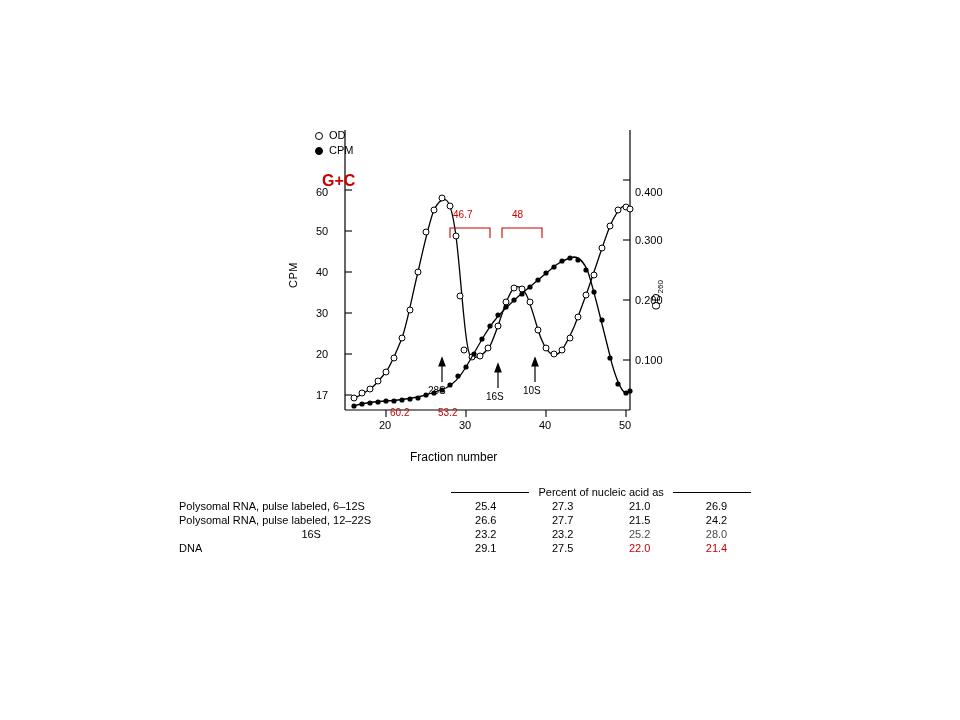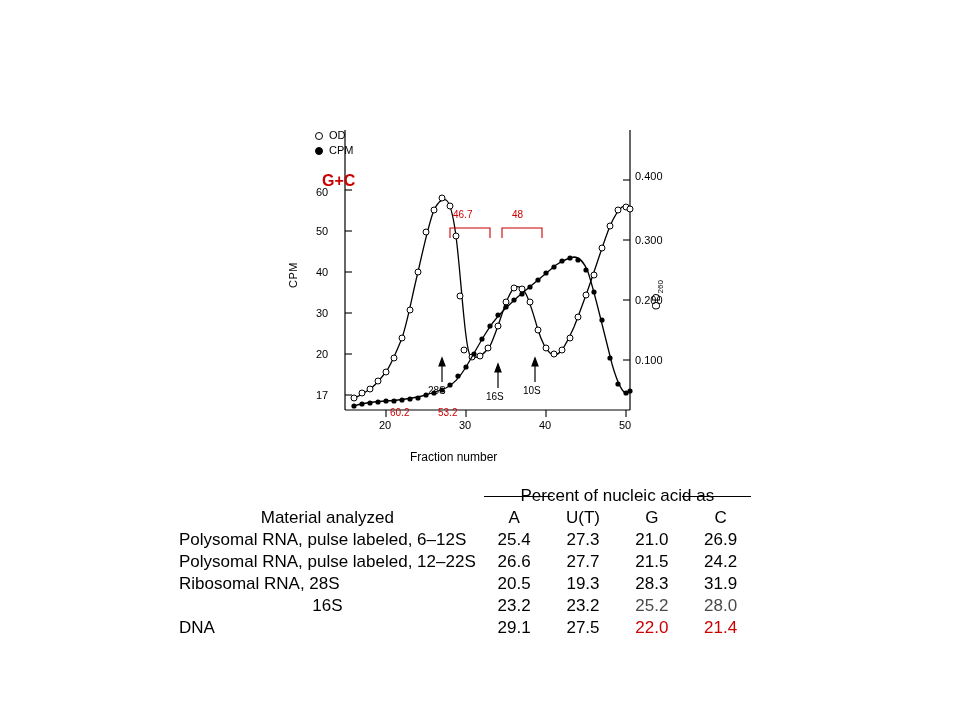--- a/index.html
+++ b/index.html
@@ -339,7 +339,7 @@
     <div class="tick-label" style="left:345px; top:244px;">0.100</div>
     <div class="tick-label" style="left:345px; top:184px;">0.200</div>
     <div class="tick-label" style="left:345px; top:124px;">0.300</div>
-    <div class="tick-label" style="left:345px; top:60px;text-align:center;">0.400</div>
+    <div class="tick-label" style="left:345px; top:76px;text-align:center;">0.400</div>
 
     <div class="tick-label" style="left:89px; top:309px;">20</div>
     <div class="tick-label" style="left:169px; top:309px;">30</div>

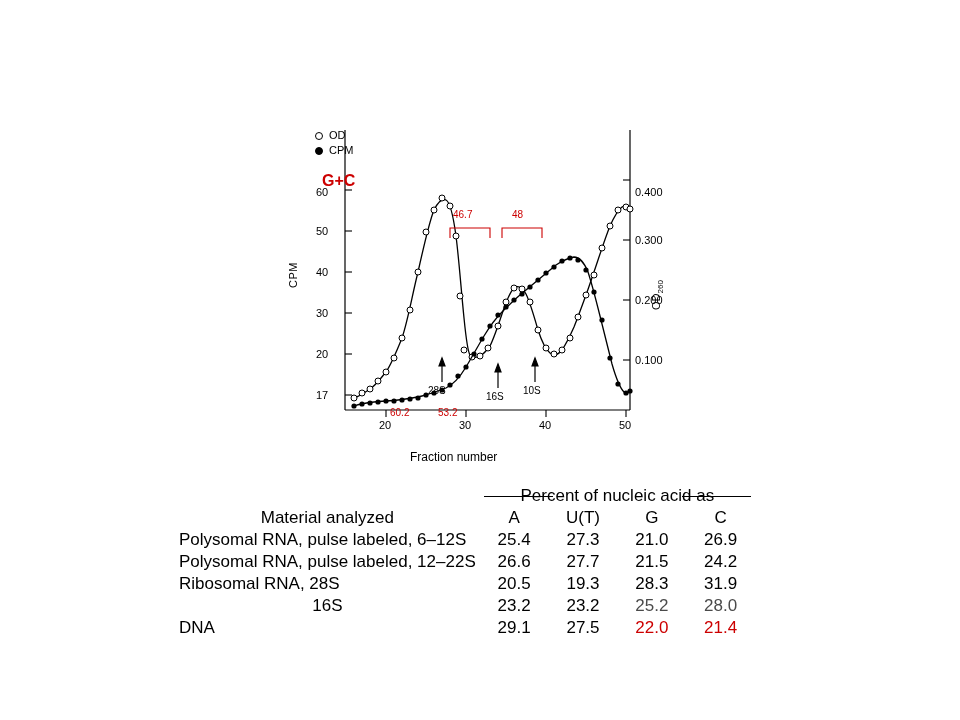--- a/index.html
+++ b/index.html
@@ -132,7 +132,7 @@
   table.nt td, table.nt th {
     padding: 1px 4px;
     font-weight: normal;
-    font-size: 17px;
+    font-size: 11px;
     white-space: nowrap;
   }
   .lbl-col {

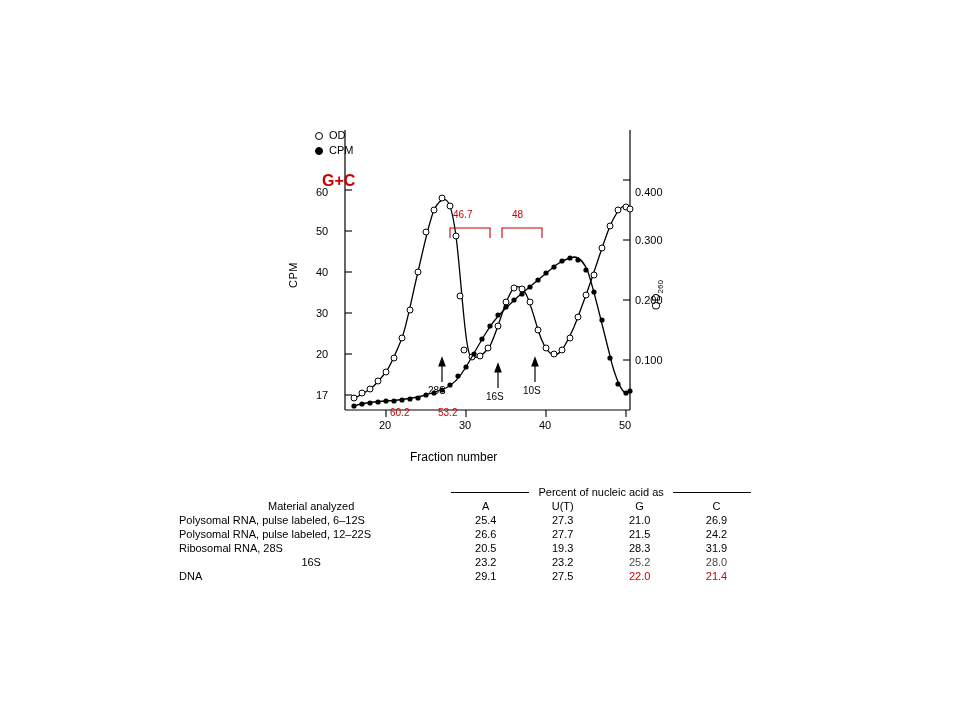--- a/index.html
+++ b/index.html
@@ -376,13 +376,6 @@
         </span>
       </td>
     </tr>
-    <tr class="colhead">
-      <td class="lbl-col">Material analyzed</td>
-      <td class="num-col">A</td>
-      <td class="num-col">U(T)</td>
-      <td class="num-col">G</td>
-      <td class="num-col">C</td>
-    </tr>
 
     <tr>
       <td class="lbl-col lbl-left">Polysomal RNA, pulse labeled, 6–12S</td>

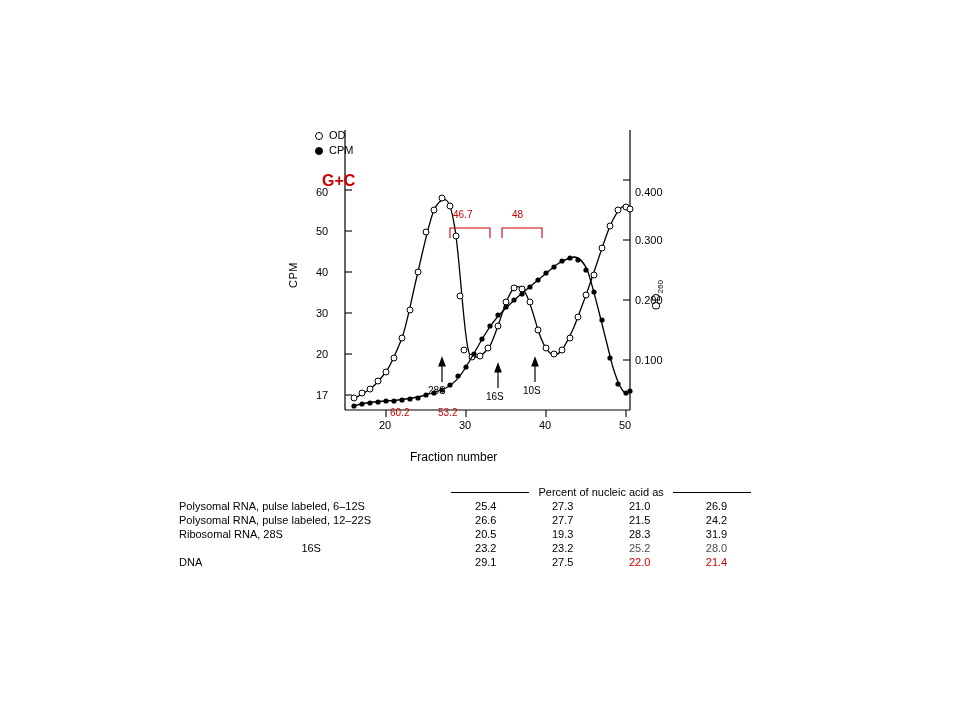--- a/index.html
+++ b/index.html
@@ -393,13 +393,6 @@
       <td class="num-col">24.2</td>
     </tr>
 
-    <tr>
-      <td class="lbl-col lbl-left">Ribosomal RNA, 28S</td>
-      <td class="num-col">20.5</td>
-      <td class="num-col">19.3</td>
-      <td class="num-col">28.3</td>
-      <td class="num-col">31.9</td>
-    </tr>
 
     <tr>
       <td class="lbl-col lbl-indent">16S</td>

